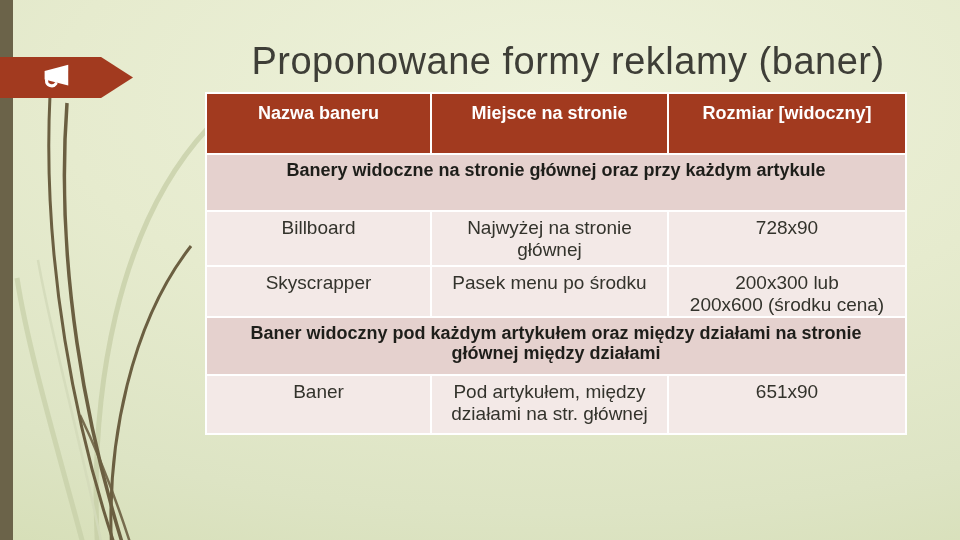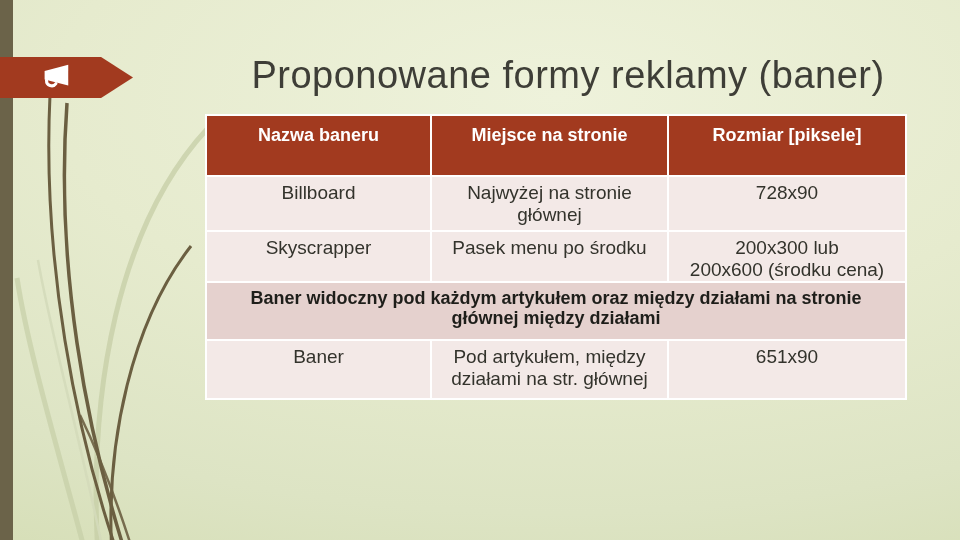--- a/index.html
+++ b/index.html
@@ -17,7 +17,7 @@
   }
   .banner-arrow svg{margin-left:38px;}
   .title{
-    position:absolute;left:218px;top:54px;width:700px;z-index:2;
+    position:absolute;left:218px;top:40px;width:700px;z-index:2;
     font-size:38px;font-weight:400;color:#3E3E37;text-align:center;
     letter-spacing:.5px;margin:0;white-space:nowrap;
   }

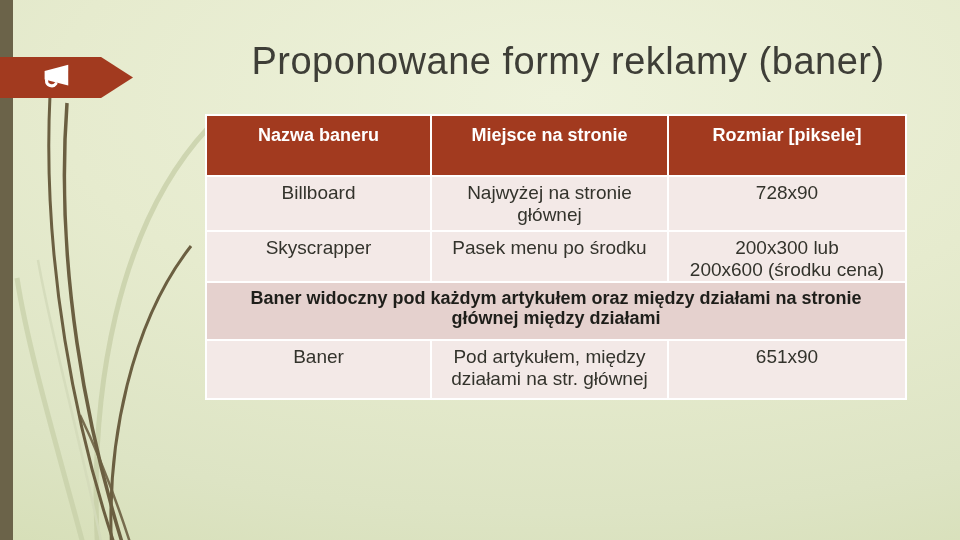--- a/index.html
+++ b/index.html
@@ -22,7 +22,7 @@
     letter-spacing:.5px;margin:0;white-space:nowrap;
   }
   table.banner-table{
-    position:absolute;left:205px;top:114px;width:700px;z-index:4;
+    position:absolute;left:205px;top:92px;width:700px;z-index:4;
     border-collapse:collapse;table-layout:fixed;
   }
   .banner-table th,.banner-table td{

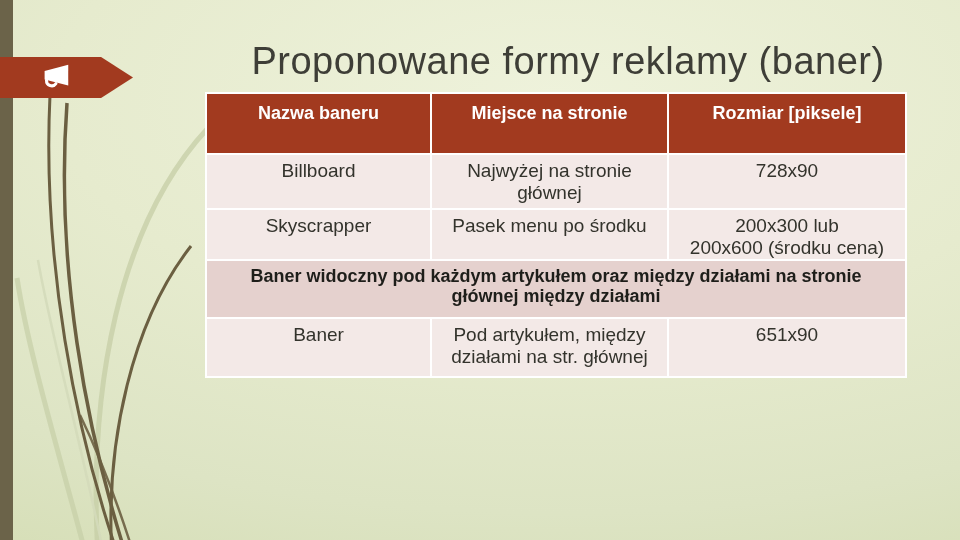--- a/index.html
+++ b/index.html
@@ -82,7 +82,7 @@
       <tr class="r-header">
         <th>Nazwa baneru</th>
         <th>Miejsce na stronie</th>
-        <th>Rozmiar [piksele]</th>
+        <th>Rozmiar [widoczny]</th>
       </tr>
     </thead>
     <tbody>

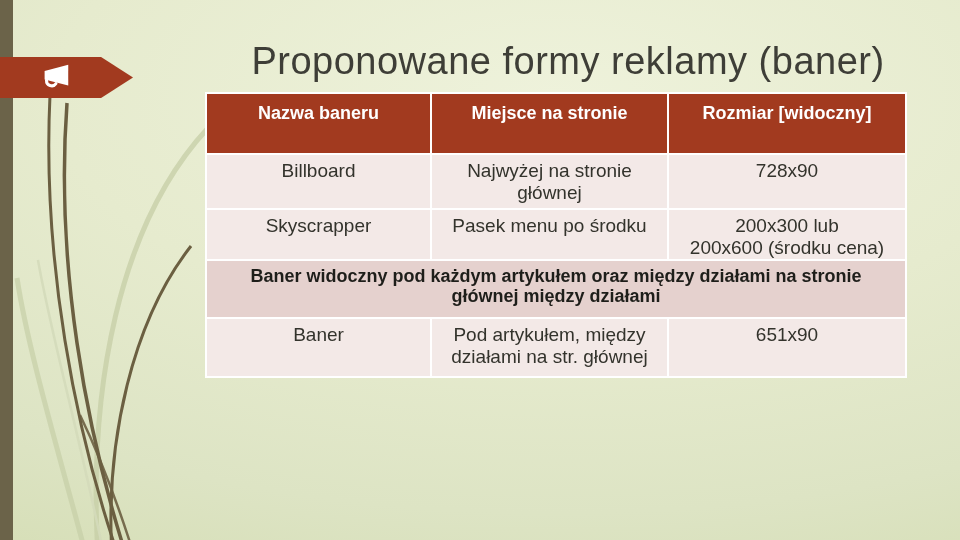--- a/index.html
+++ b/index.html
@@ -86,6 +86,9 @@
       </tr>
     </thead>
     <tbody>
+      <tr class="section r-sec1">
+        <td colspan="3">Banery widoczne na stronie głównej oraz przy każdym artykule</td>
+      </tr>
       <tr class="light r-billboard">
         <td>Billboard</td>
         <td>Najwyżej na stronie

